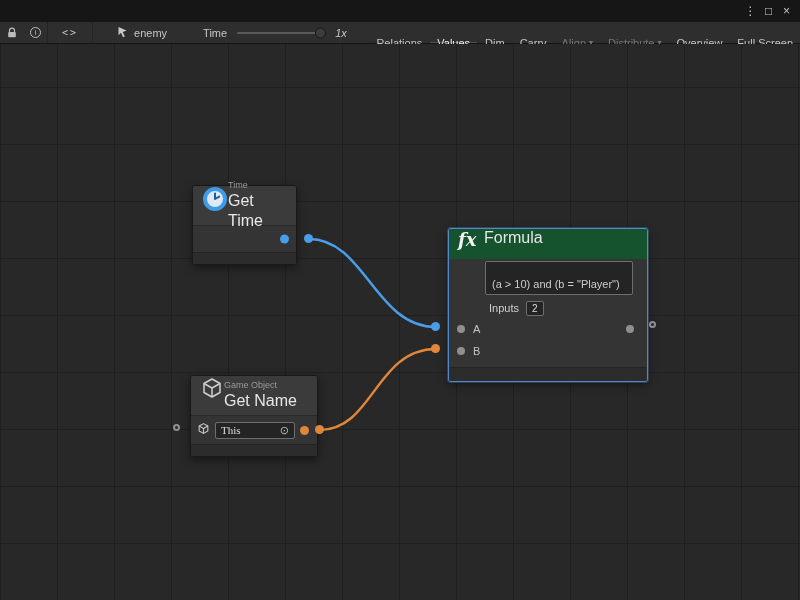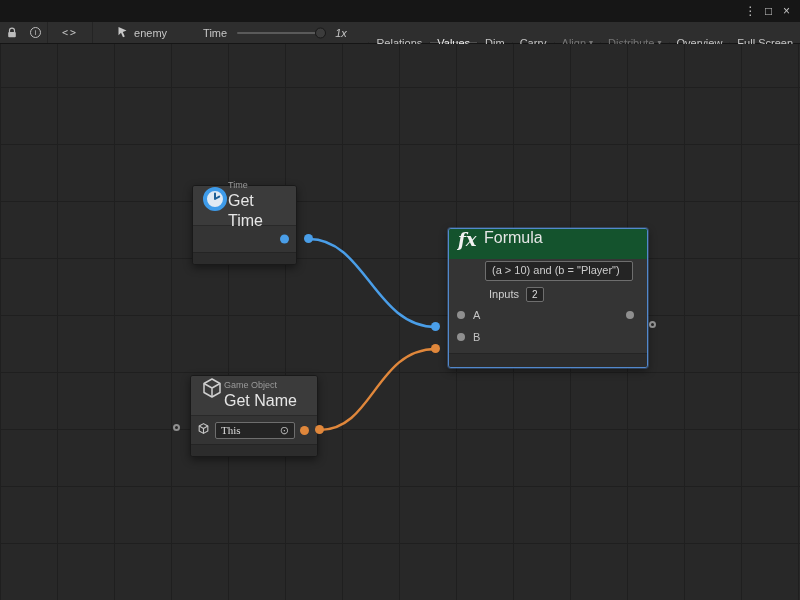--- a/index.html
+++ b/index.html
@@ -67,7 +67,7 @@
   .node-formula { left: 448px; top: 184px; width: 200px; border-color: #5288cc; box-shadow: 0 0 0 1px rgba(82,136,204,.35), 0 3px 8px rgba(0,0,0,.45); }
   .node-formula .node-header { height: 30px; border-bottom: none; background: #14532d; }
   .fx { font-family: "DejaVu Serif", serif; font-style: italic; font-weight: bold; font-size: 18px; color: #f2f2f2; width: 26px; }
-  .expr-field { margin: 2px 8px 0 36px; width: 148px; height: 20px; background: #242424; border: 1px solid #6e6e6e; border-radius: 2px; padding: 2px 6px; font-size: 11px; line-height: 1.25; color: #cccccc; overflow: hidden; }
+  .expr-field { margin: 2px 8px 0 36px; width: 148px; height: 32px; background: #242424; border: 1px solid #6e6e6e; border-radius: 2px; padding: 16px 6px; font-size: 11px; line-height: 1.25; color: #cccccc; overflow: hidden; }
   .inputs-row { display: flex; align-items: center; gap: 7px; margin: 4px 8px 0 40px; height: 18px; color: #cfcfcf; font-size: 11px; }
   .count-field { background: #242424; border: 1px solid #6e6e6e; border-radius: 2px; padding: 0 5px; height: 15px; display: flex; align-items: center; font-size: 10px; color: #dddddd; }
   .f-port-row { position: relative; height: 20px; margin-top: 2px; display: flex; align-items: center; padding-left: 24px; font-size: 11px; color: #c4c4c4; }

